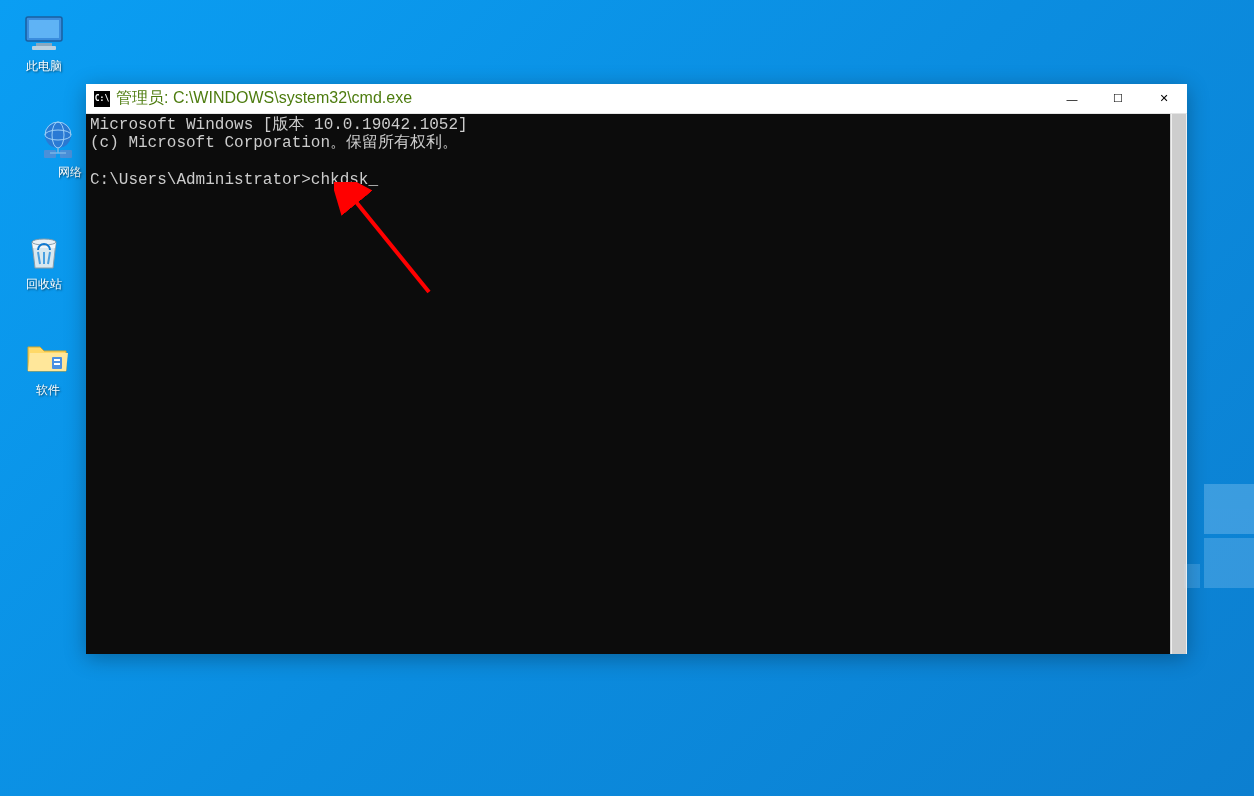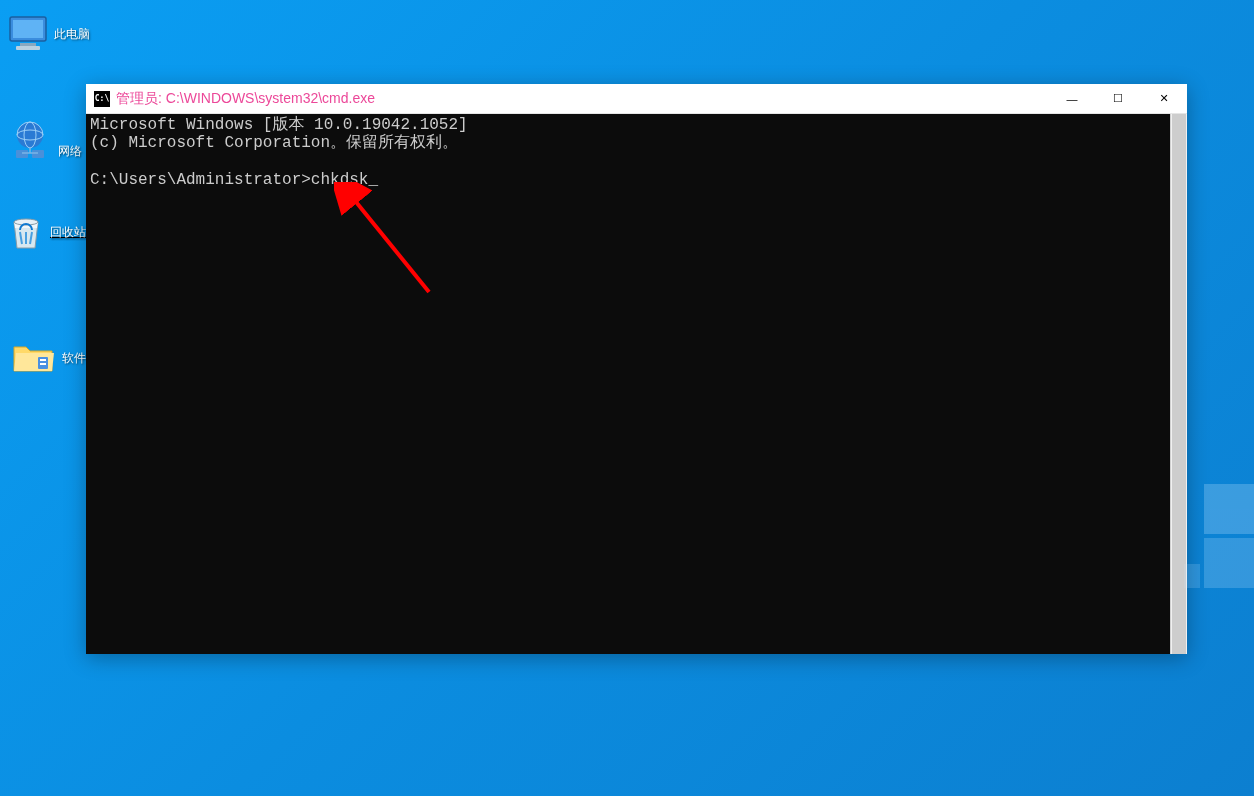--- a/index.html
+++ b/index.html
@@ -17,7 +17,7 @@
     position: absolute;
     width: 76px;
     display: flex;
-    flex-direction: row;
+    flex-direction: column;
     align-items: center;
     gap: 4px;
     cursor: pointer;

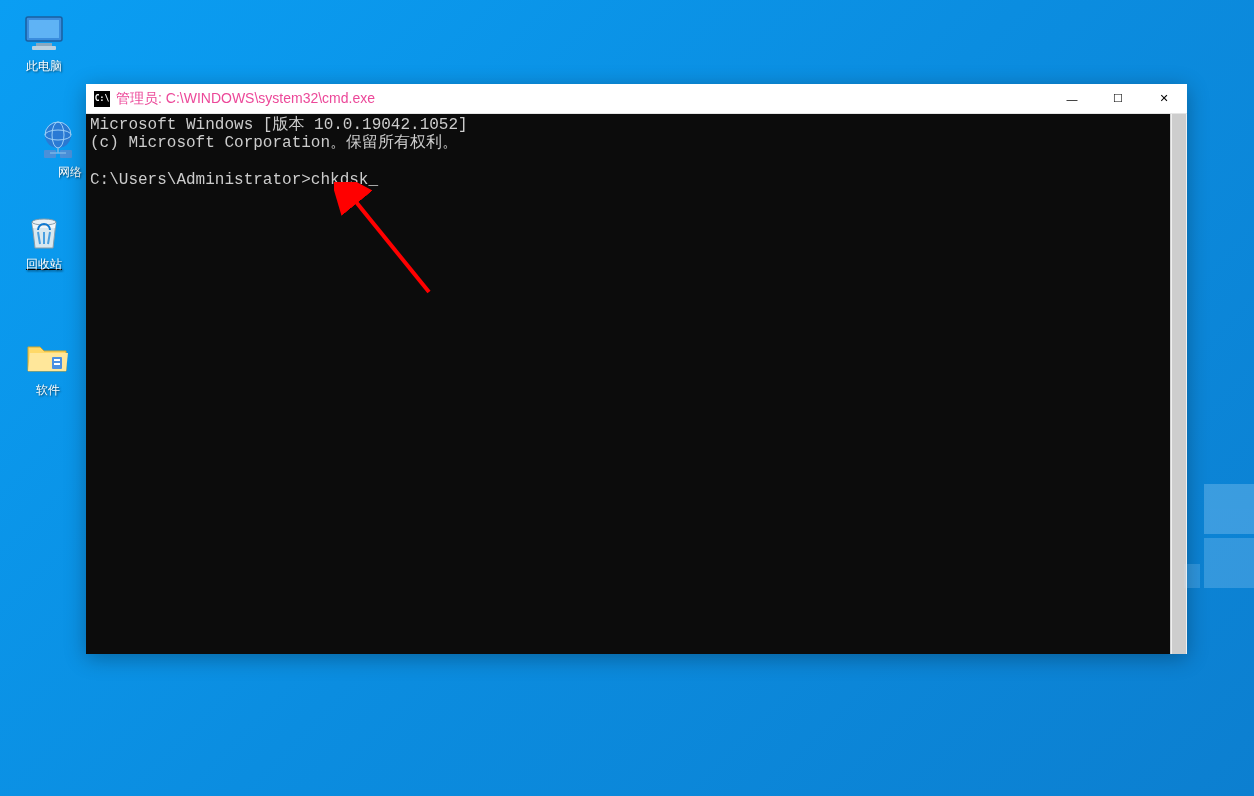--- a/index.html
+++ b/index.html
@@ -73,8 +73,8 @@
     font-weight: bold;
   }
   .titlebar .title-text {
-    color: #ec4899;
-    font-size: 14px;
+    color: #4d7c0f;
+    font-size: 16px;
     flex: 1;
   }
   .titlebar .win-controls {

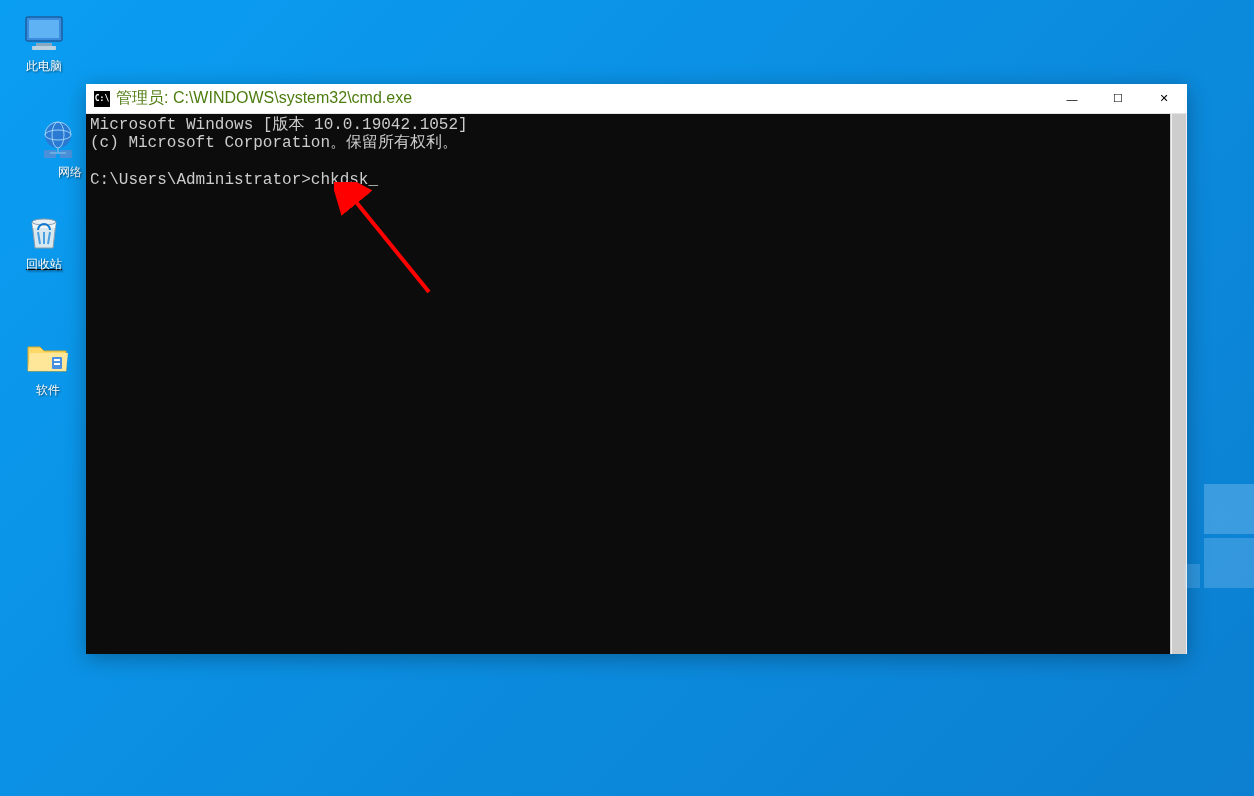--- a/index.html
+++ b/index.html
@@ -178,7 +178,7 @@
   <div class="label">网络</div>
 </div>
 
-<div class="desktop-icon" style="left:6px; top:212px;text-decoration:underline;">
+<div class="desktop-icon" style="left:6px; top:232px;">
   <div class="icon-img">
     <svg width="40" height="40" viewBox="0 0 40 40">
       <path d="M 8 10 L 32 10 L 29 36 L 11 36 Z" fill="#d8e8f0" stroke="#889ca8" stroke-width="1"></path>

